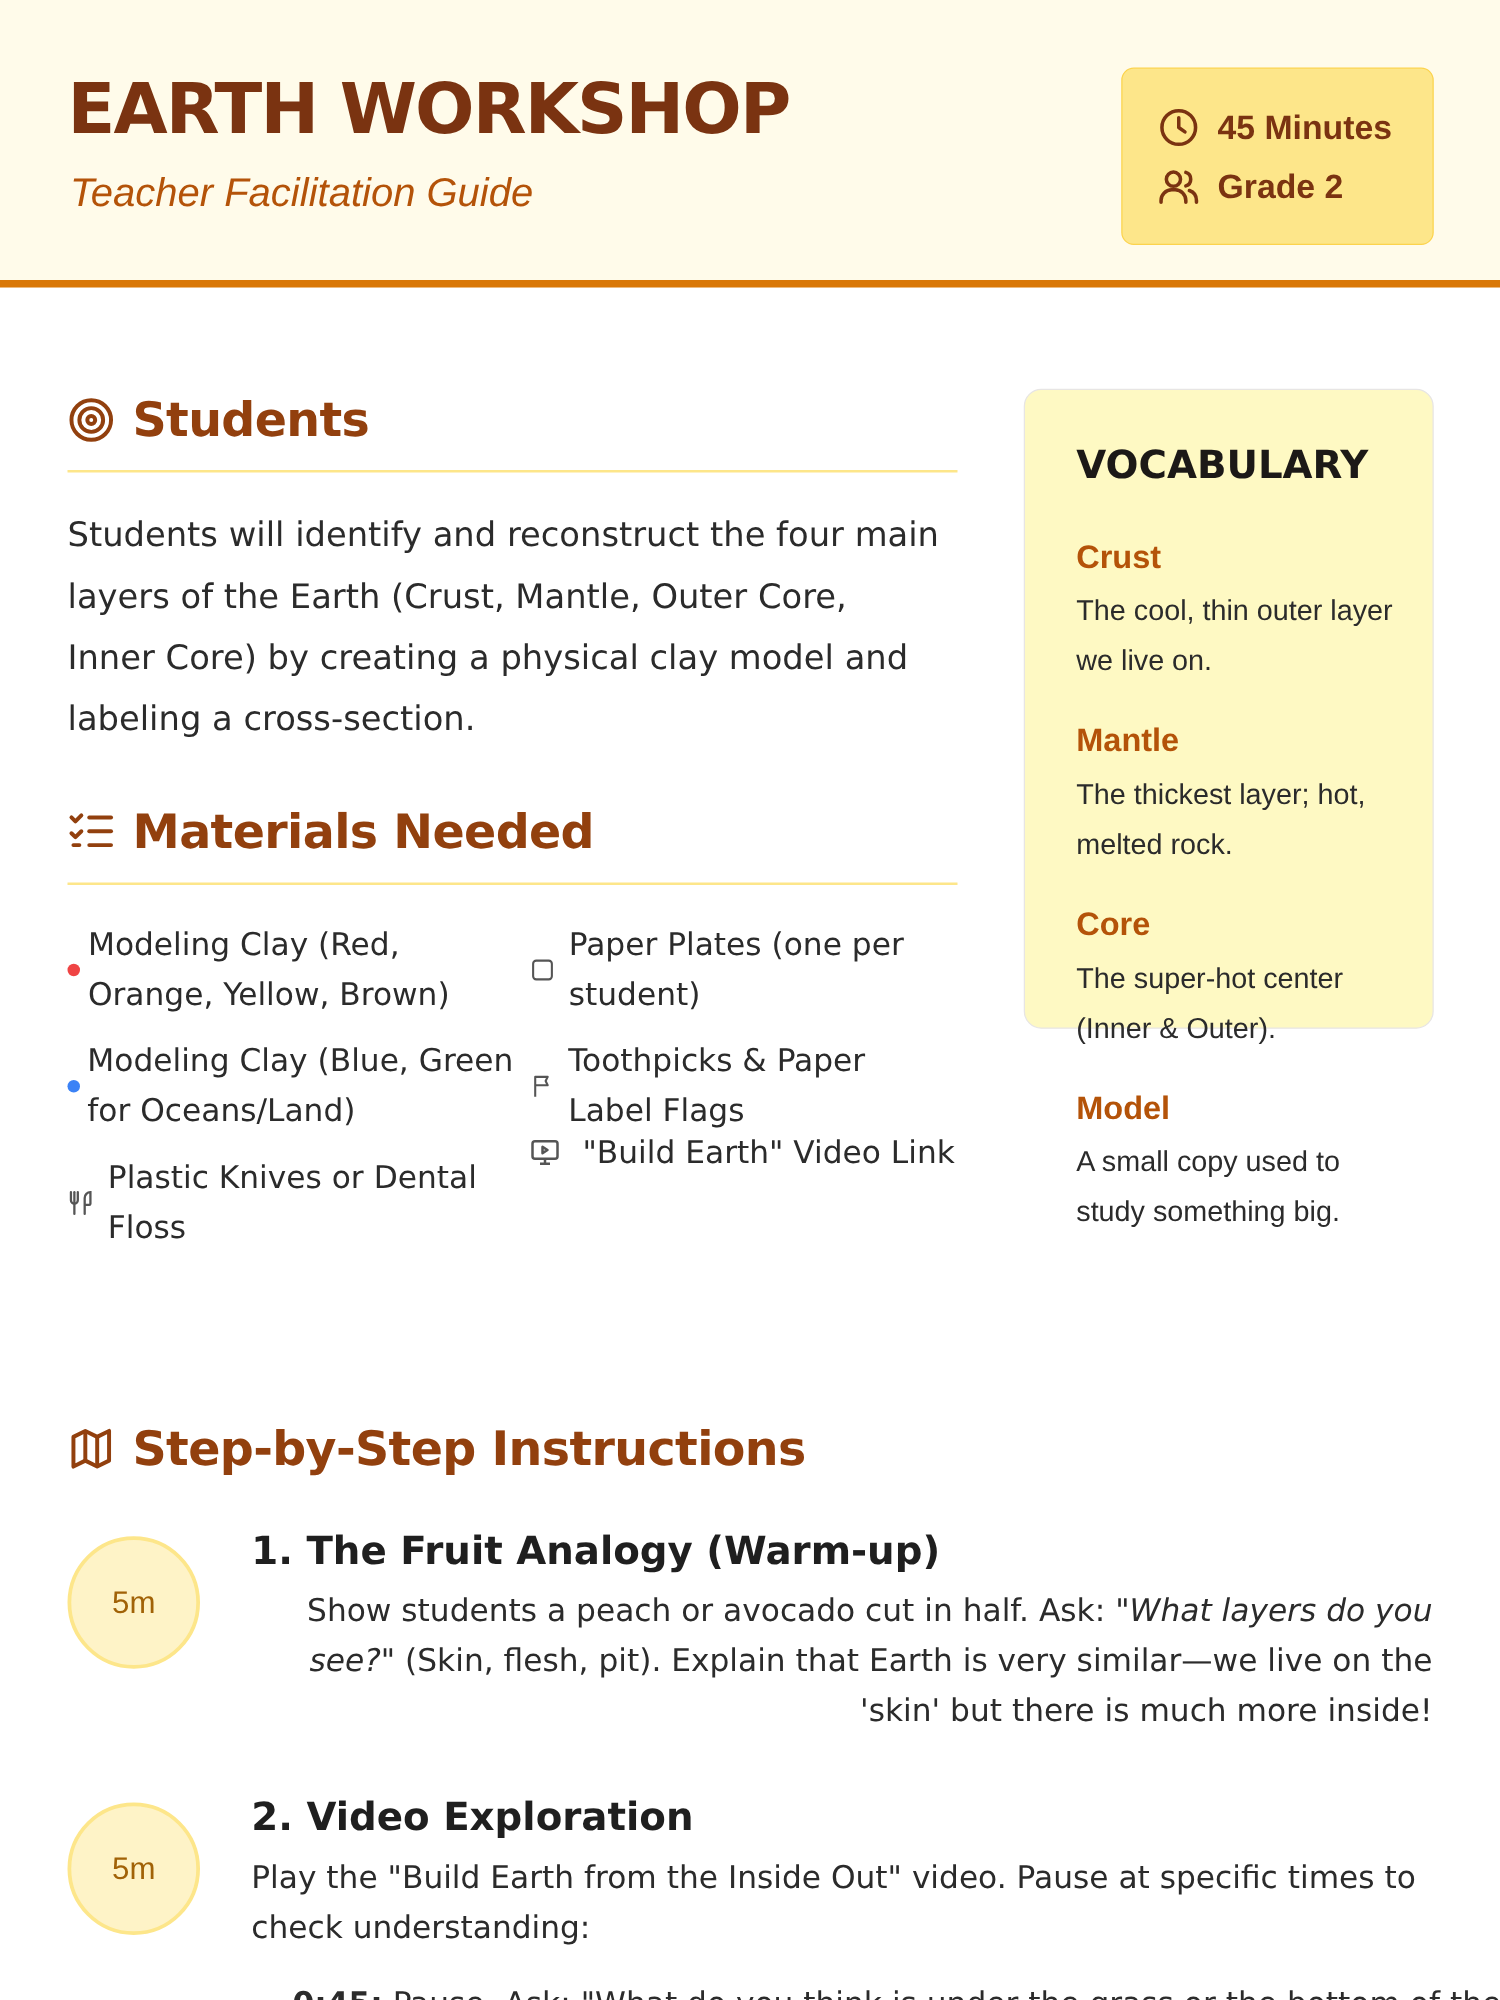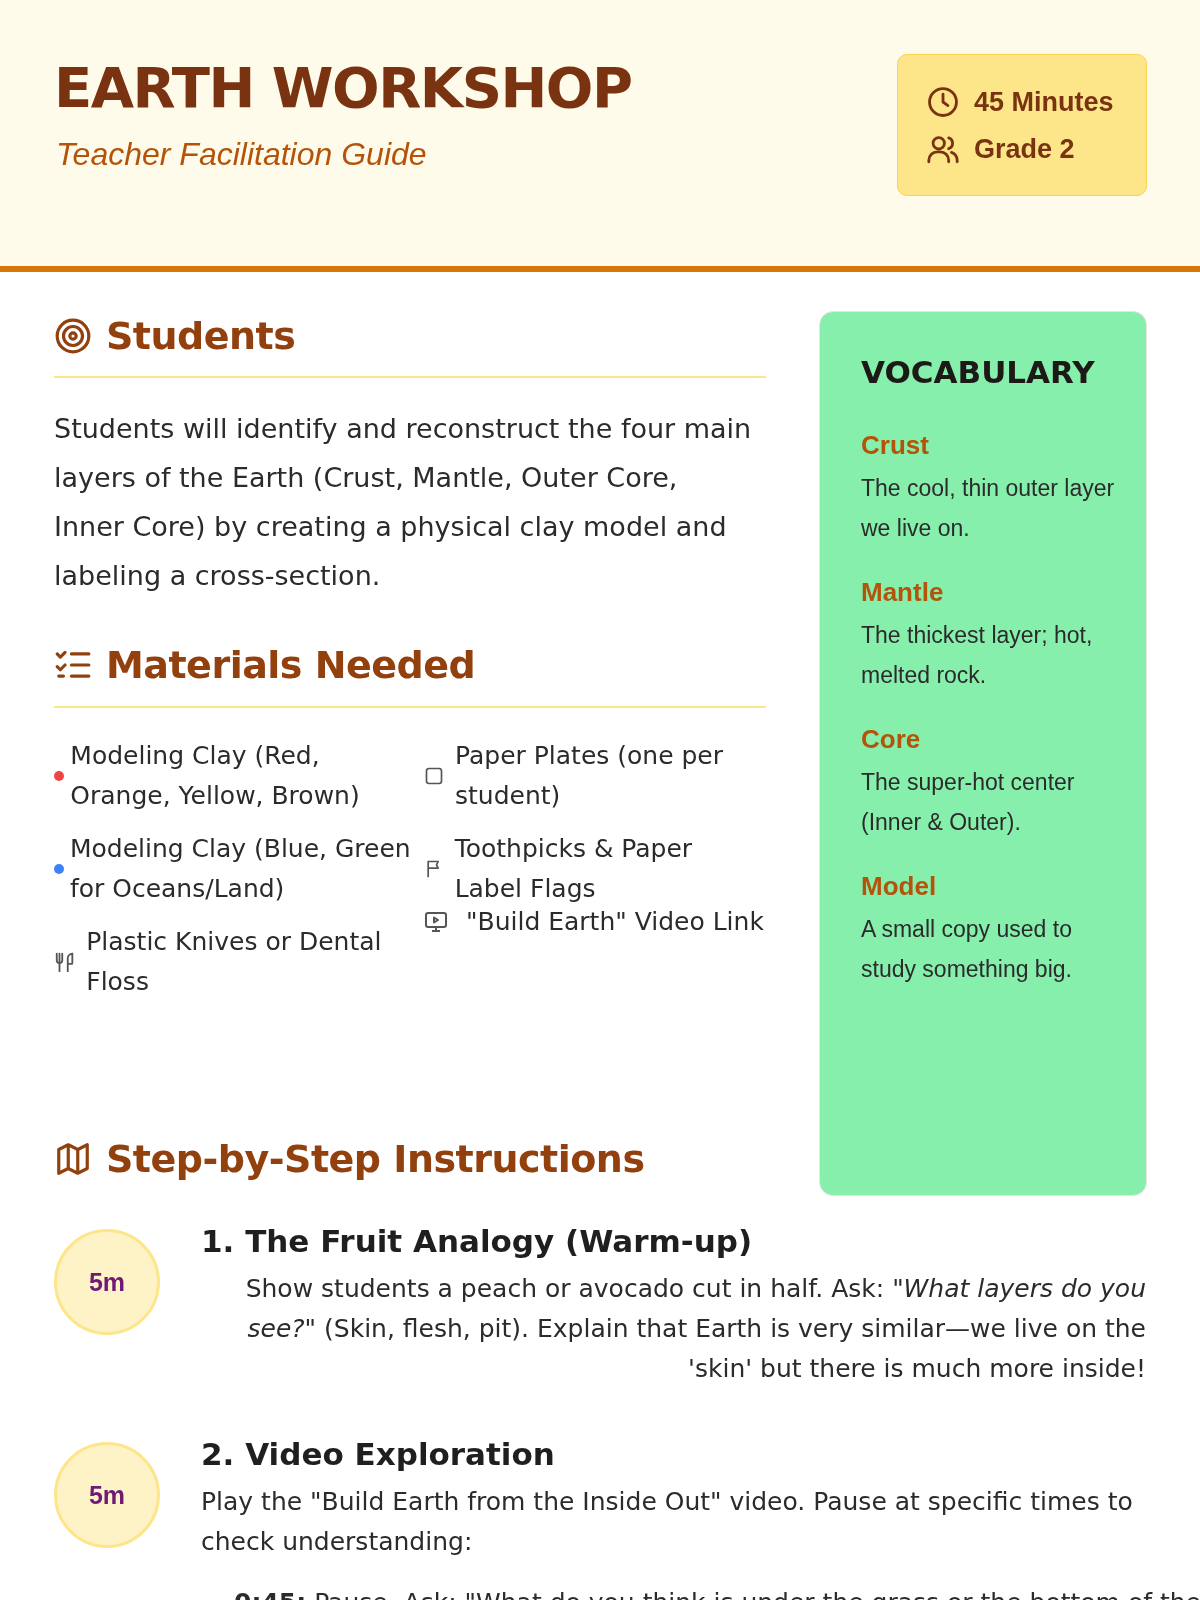--- a/index.html
+++ b/index.html
@@ -7,7 +7,7 @@
   body { font-family: "Liberation Sans", "DejaVu Sans", sans-serif; color: #2b2b2b; }
 
   .header {
-    position: absolute; left: 0; top: 0; width: 1200px; height: 272px;
+    position: absolute; left: 0; top: 0; width: 1200px; height: 230px;
     background: #fffbea; border-bottom: 6px solid #d97706;
   }
   .title {

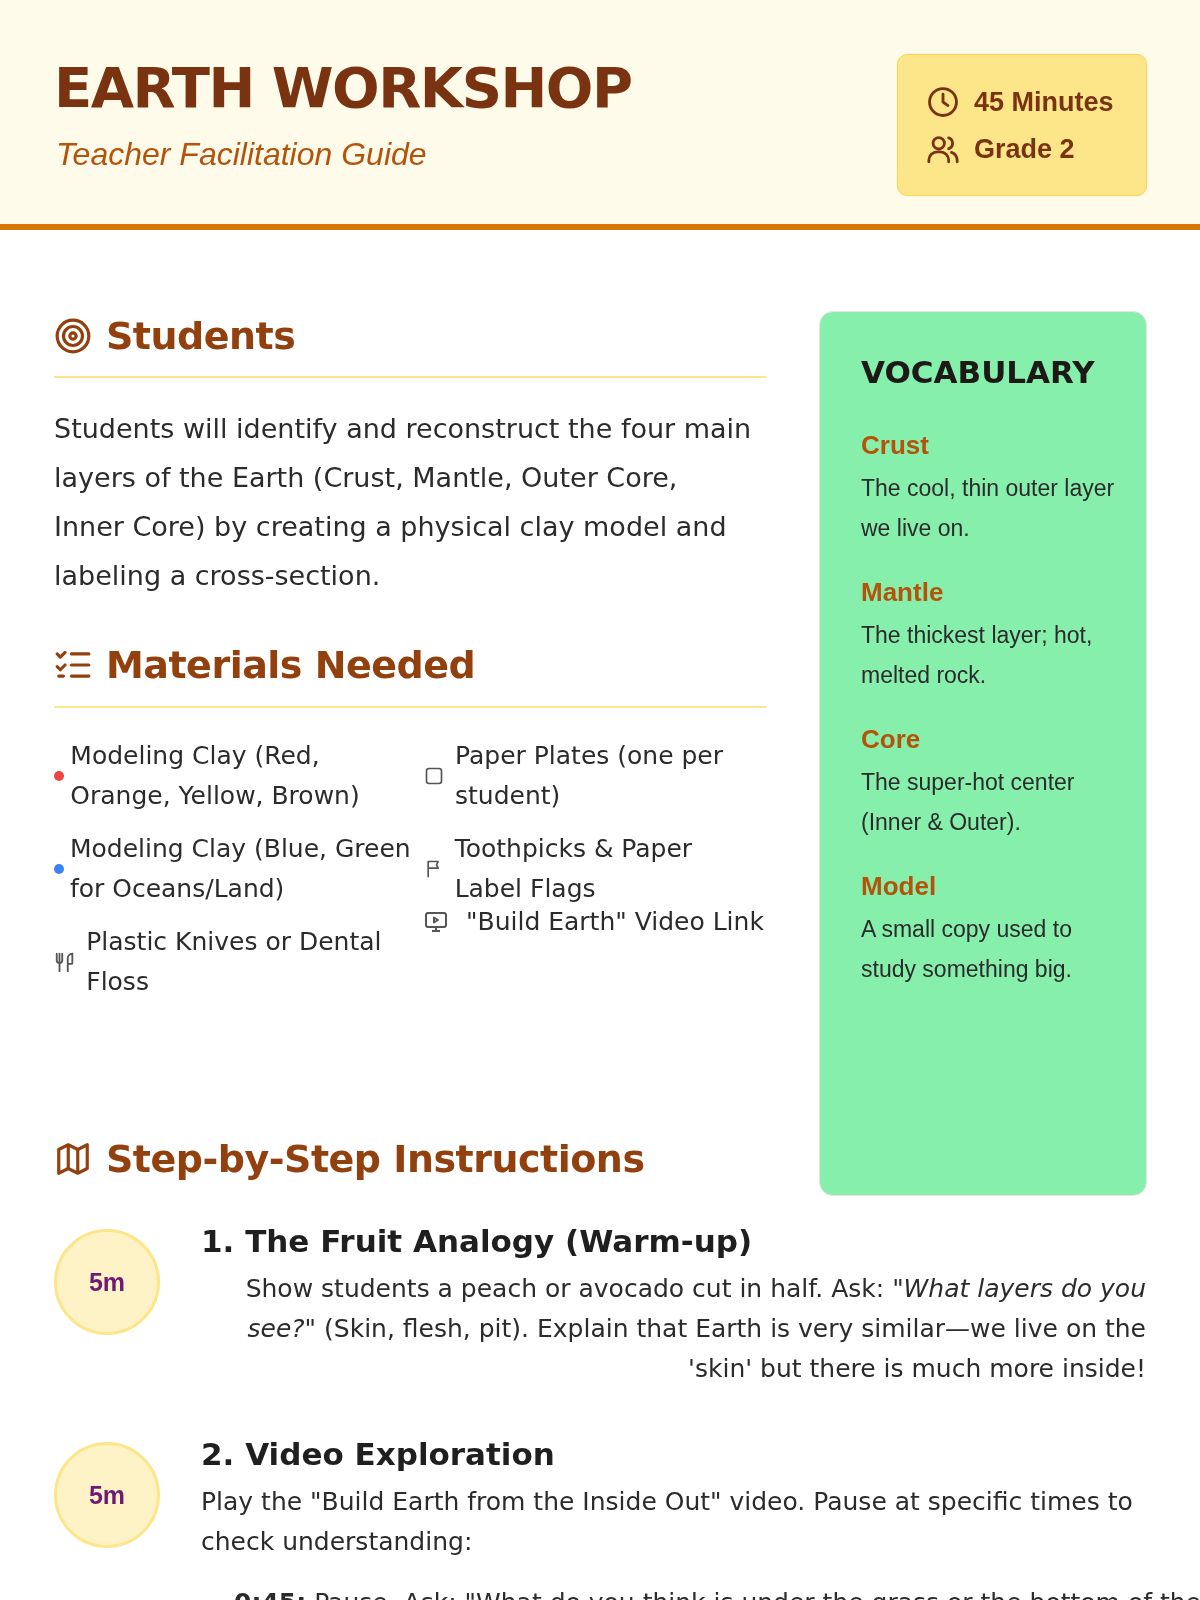--- a/index.html
+++ b/index.html
@@ -48,8 +48,8 @@
   .dot { width: 10px; height: 10px; border-radius: 50%; display: inline-block; }
 
   .vocab {
-    position: absolute; left: 819px; top: 311px; width: 328px; height: 885px;
-    background: #86efac; border: 1.5px solid #e7e5e4; border-radius: 14px;
+    position: absolute; left: 819px; top: 311px; width: 328px; height: 512px;
+    background: #fef9c3; border: 1.5px solid #e7e5e4; border-radius: 14px;
   }
   .vocab-title {
     position: absolute; left: 41px; top: 42px;

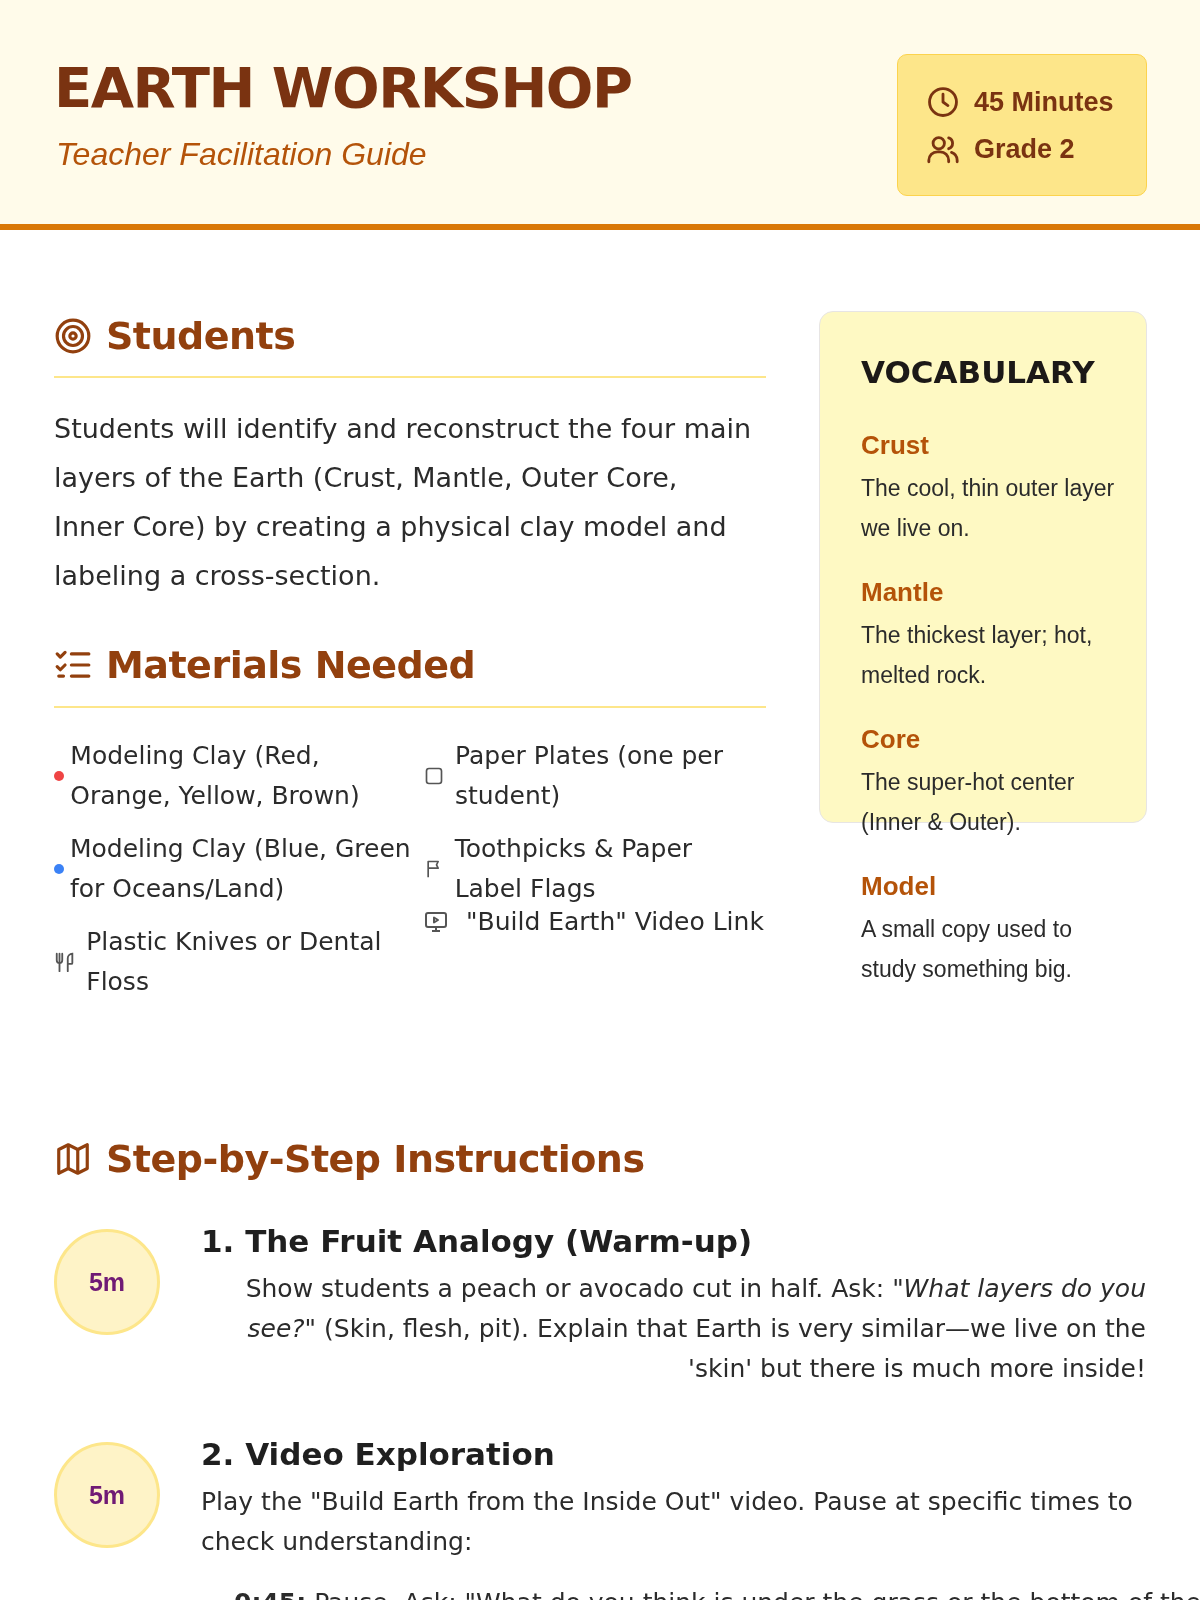--- a/index.html
+++ b/index.html
@@ -64,7 +64,7 @@
     position: absolute; left: 0; top: 0; width: 106px; height: 106px; border-radius: 50%;
     background: #fef3c7; border: 3px solid #fde68a;
     display: flex; align-items: center; justify-content: center;
-    font-weight: 700; font-size: 25px; color: #701a75;
+    font-weight: 400; font-size: 25px; color: #a16207;
   }
   .step-title {
     position: absolute; left: 147px; font-family: "DejaVu Sans", sans-serif;

